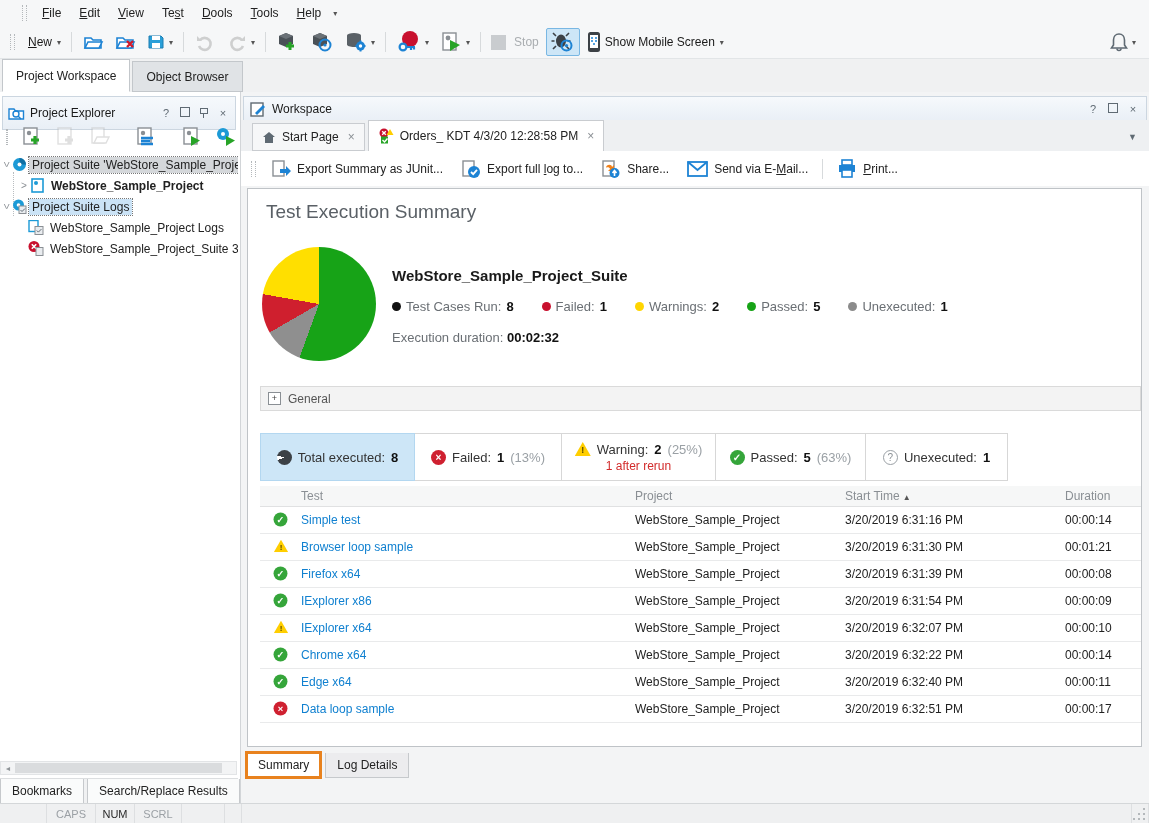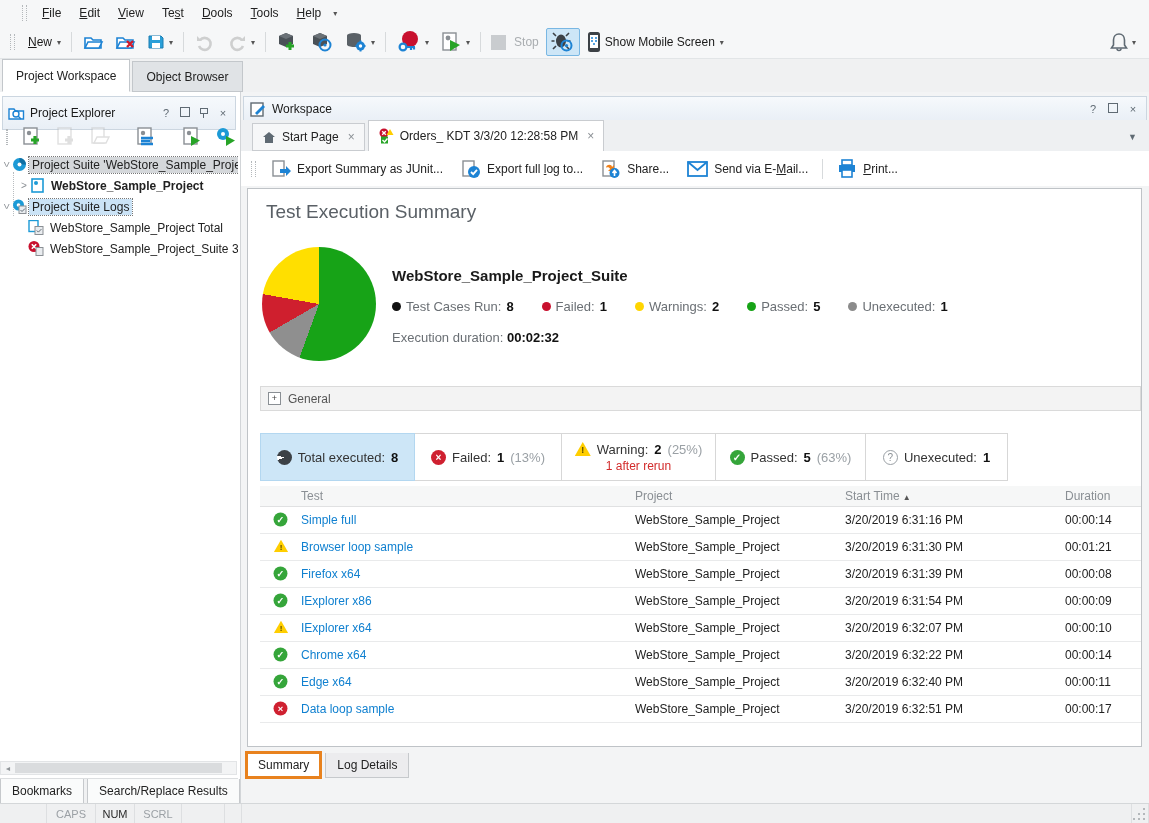--- a/index.html
+++ b/index.html
@@ -468,7 +468,7 @@
             <path d="M4.5 12 l2 2 l3 -3.5" fill="none" stroke="#fff" stroke-width="1.4"></path>
           </svg>
         </span>
-      <span>Orders_ KDT 3/3/20 12:28:58 PM</span>
+      <span>Orders_ KDT 4/3/20 12:28:58 PM</span>
       <span class="tab-close">×</span>
     </span>
     <span class="tabrow-dd">▼</span>

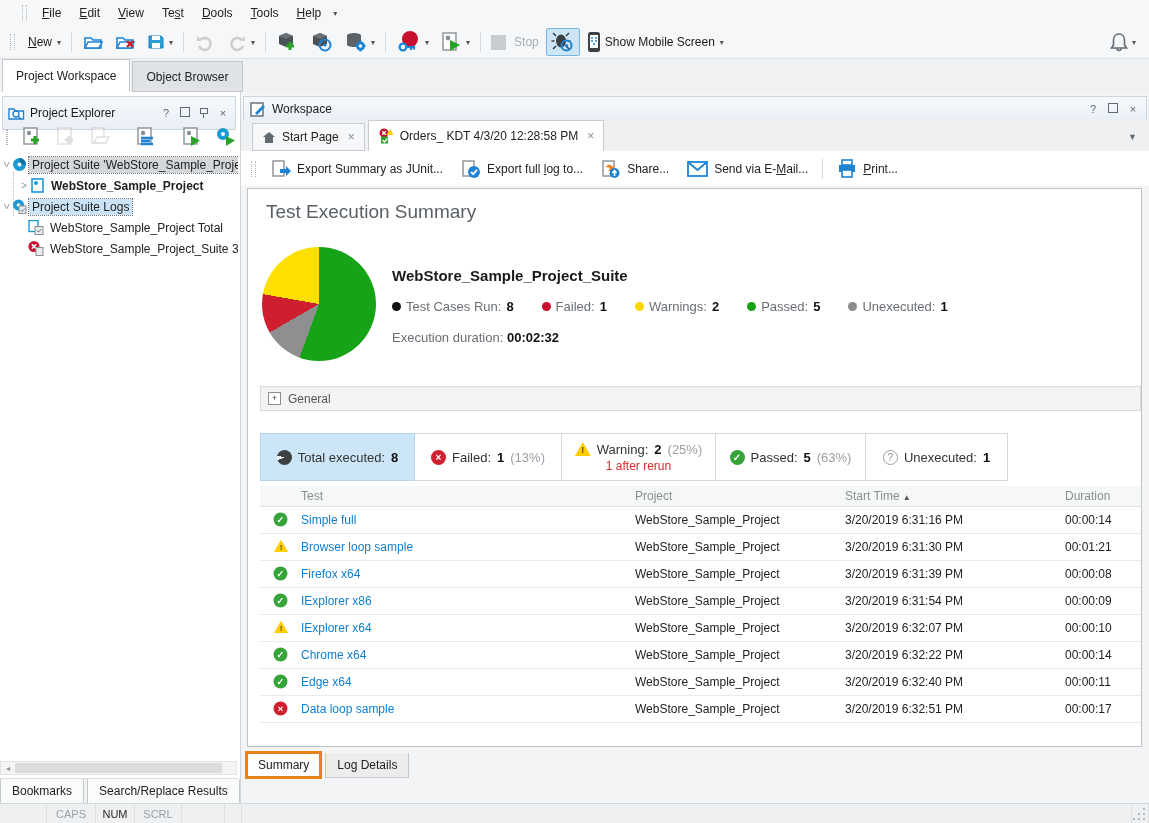--- a/index.html
+++ b/index.html
@@ -408,7 +408,7 @@
             <path d="M8.8 10.5 l1.6 1.6 l3 -3" fill="none" stroke="#5f6a73"></path>
           </svg>
         </span>
-      <span class="tlabel">WebStore_Sample_Project Total</span>
+      <span class="tlabel">WebStore_Sample_Project Logs</span>
     </div>
     <div class="trow-l" style="padding-left:28px">
       <span style="width:19px;flex:none">

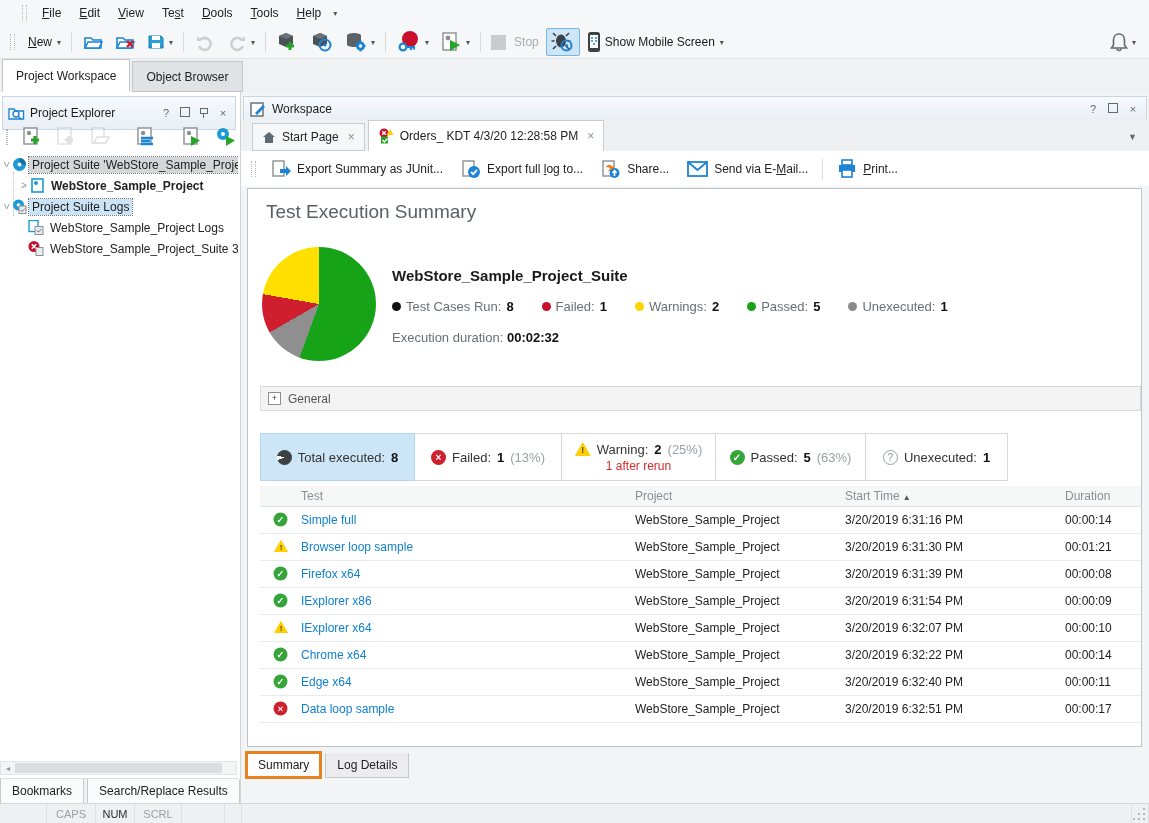--- a/index.html
+++ b/index.html
@@ -623,7 +623,7 @@
 
     <div class="trow" style="top:317px">
       <span class="st ic-circ ic-pass ic-sm">✓</span>
-      <a class="c-test">Simple full</a>
+      <a class="c-test">Simple test</a>
       <span class="c-proj">WebStore_Sample_Project</span>
       <span class="c-start">3/20/2019 6:31:16 PM</span>
       <span class="c-dur">00:00:14</span>

